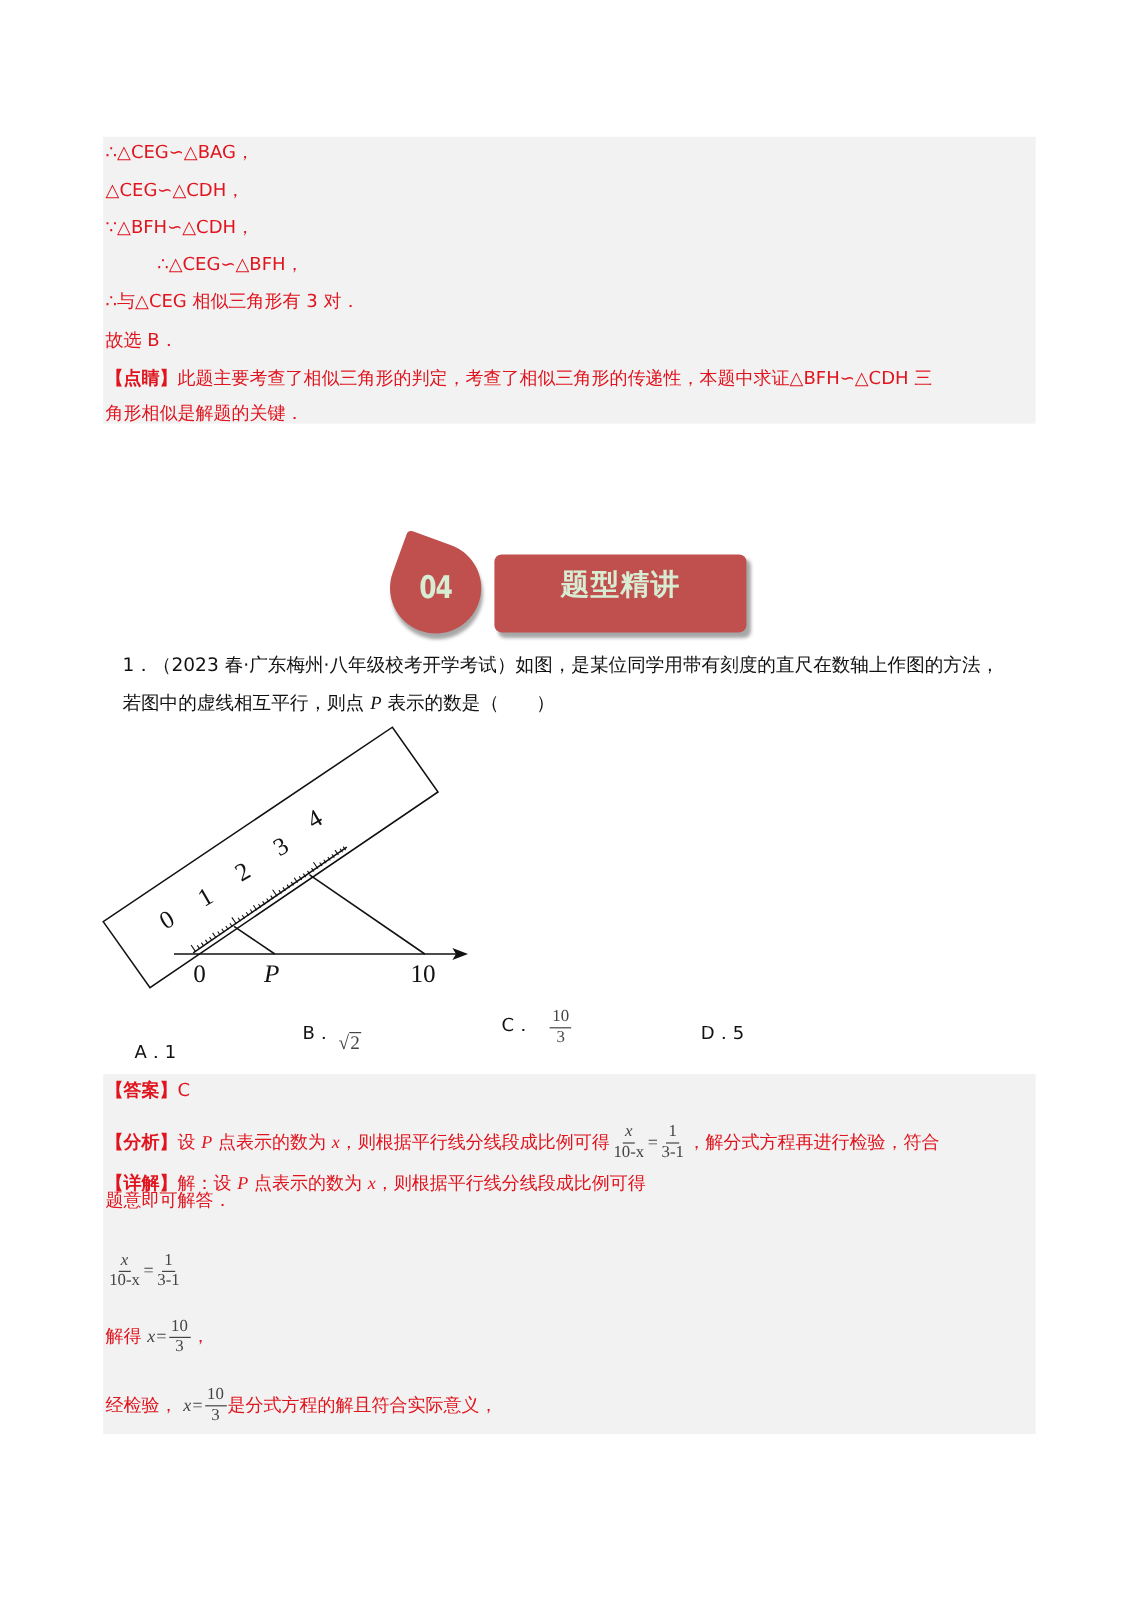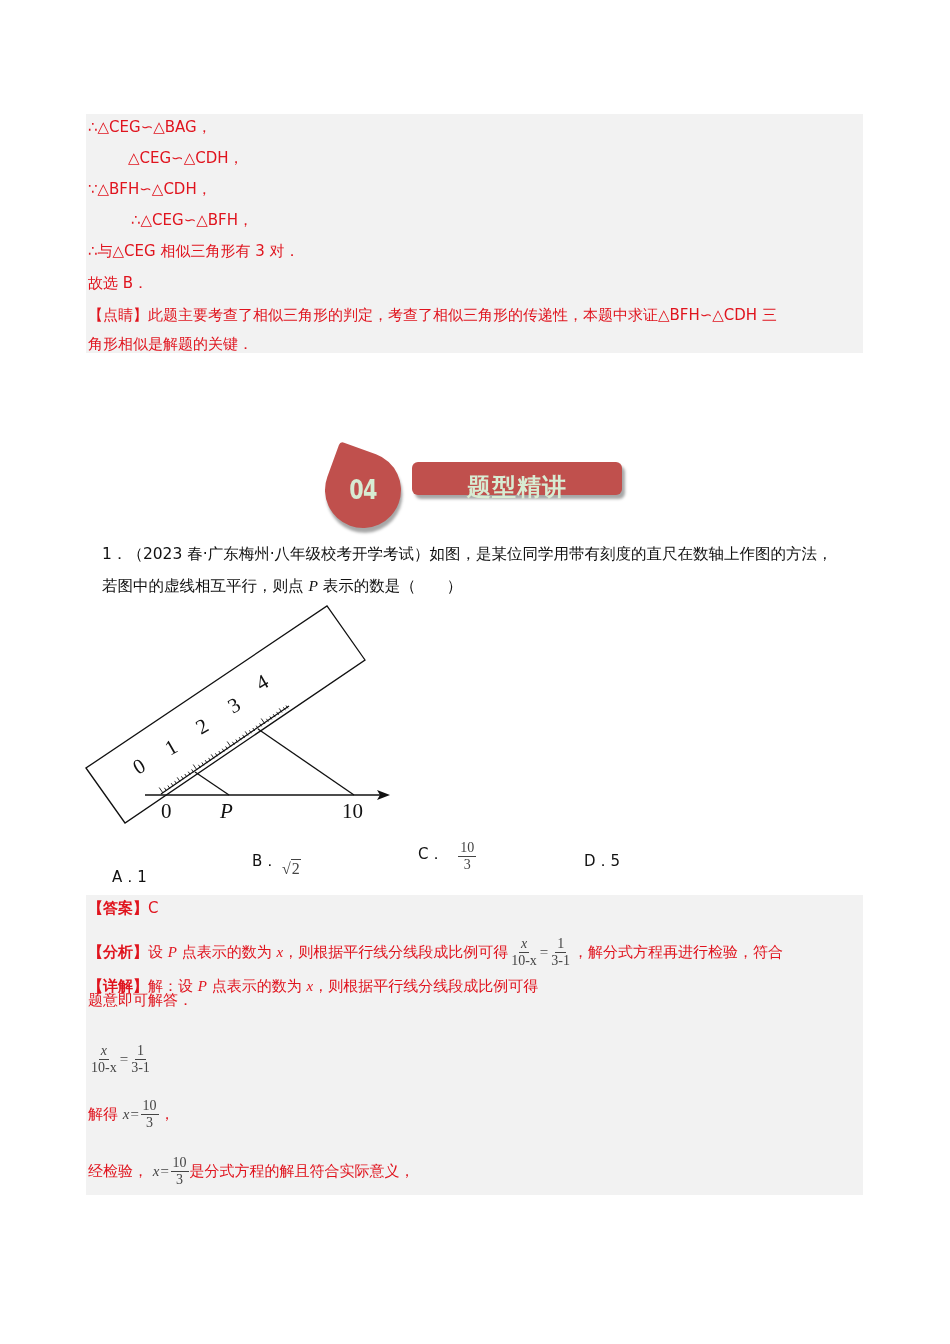--- a/index.html
+++ b/index.html
@@ -33,7 +33,7 @@
 
 <div class="graybox" style="top:114px; height:239px;"></div>
 <div class="line" style="top:117px;">∴△CEG∽△BAG，</div>
-<div class="line" style="top:148px;margin-left:40px;">△CEG∽△CDH，</div>
+<div class="line" style="top:148px;">△CEG∽△CDH，</div>
 <div class="line" style="top:179px;">∵△BFH∽△CDH，</div>
 <div class="line" style="top:210px;margin-left:43px;">∴△CEG∽△BFH，</div>
 <div class="line" style="top:241px;">∴与△CEG 相似三角形有 3 对．</div>

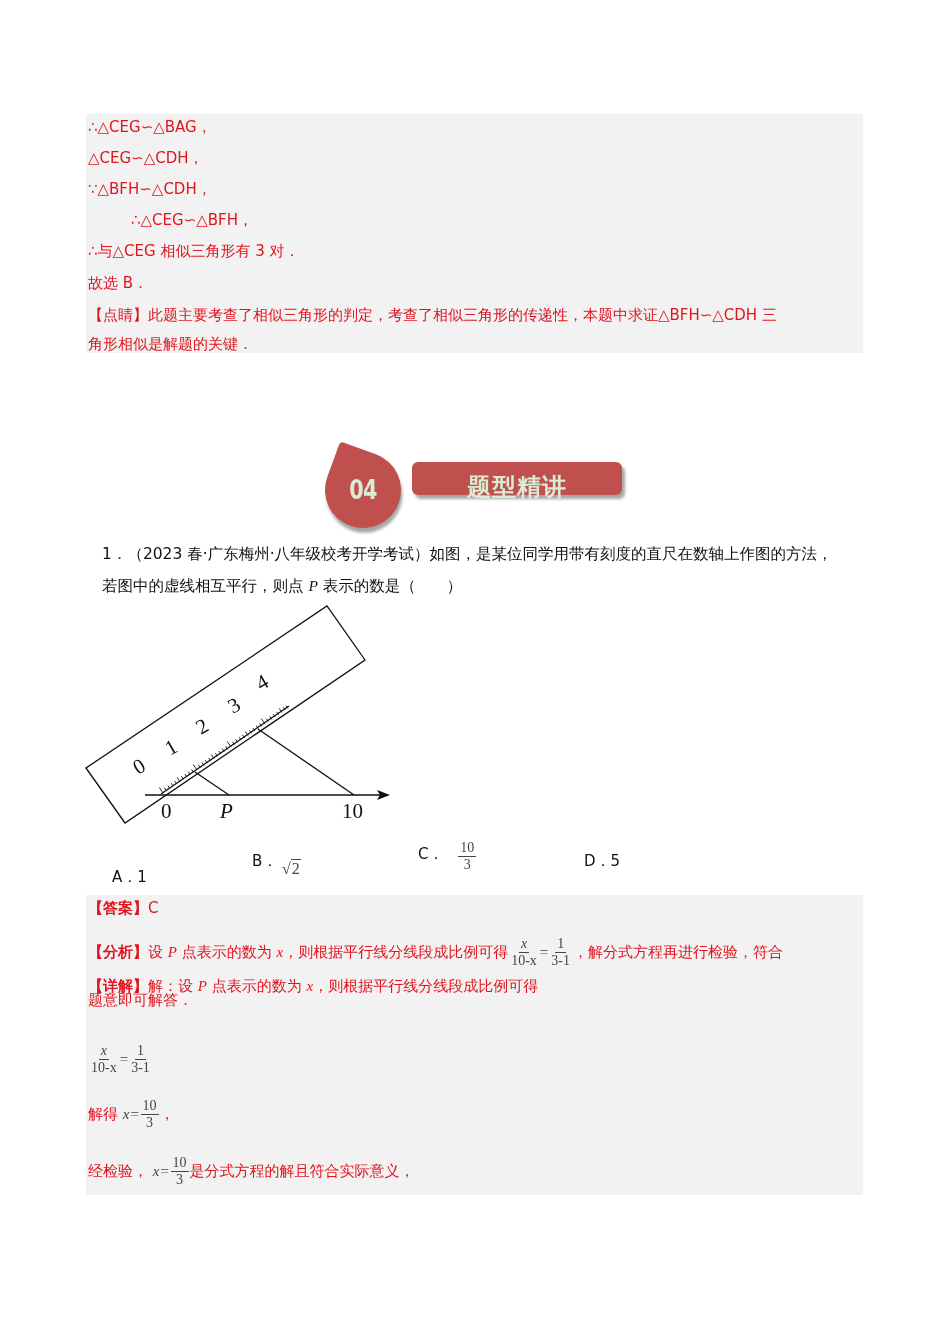--- a/index.html
+++ b/index.html
@@ -39,7 +39,7 @@
 <div class="line" style="top:241px;">∴与△CEG 相似三角形有 3 对．</div>
 <div class="line" style="top:273px;">故选 B．</div>
 <div class="line" style="top:305px;">
-  <span style="font-weight:normal;">【点睛】</span><span>此题主要考查了相似三角形的判定，考查了相似三角形的传递性，本题中求证△BFH∽△CDH 三</span>
+  <span style="font-weight:bold;">【点睛】</span><span>此题主要考查了相似三角形的判定，考查了相似三角形的传递性，本题中求证△BFH∽△CDH 三</span>
 </div>
 <div class="line" style="top:334px;">角形相似是解题的关键．</div>
 

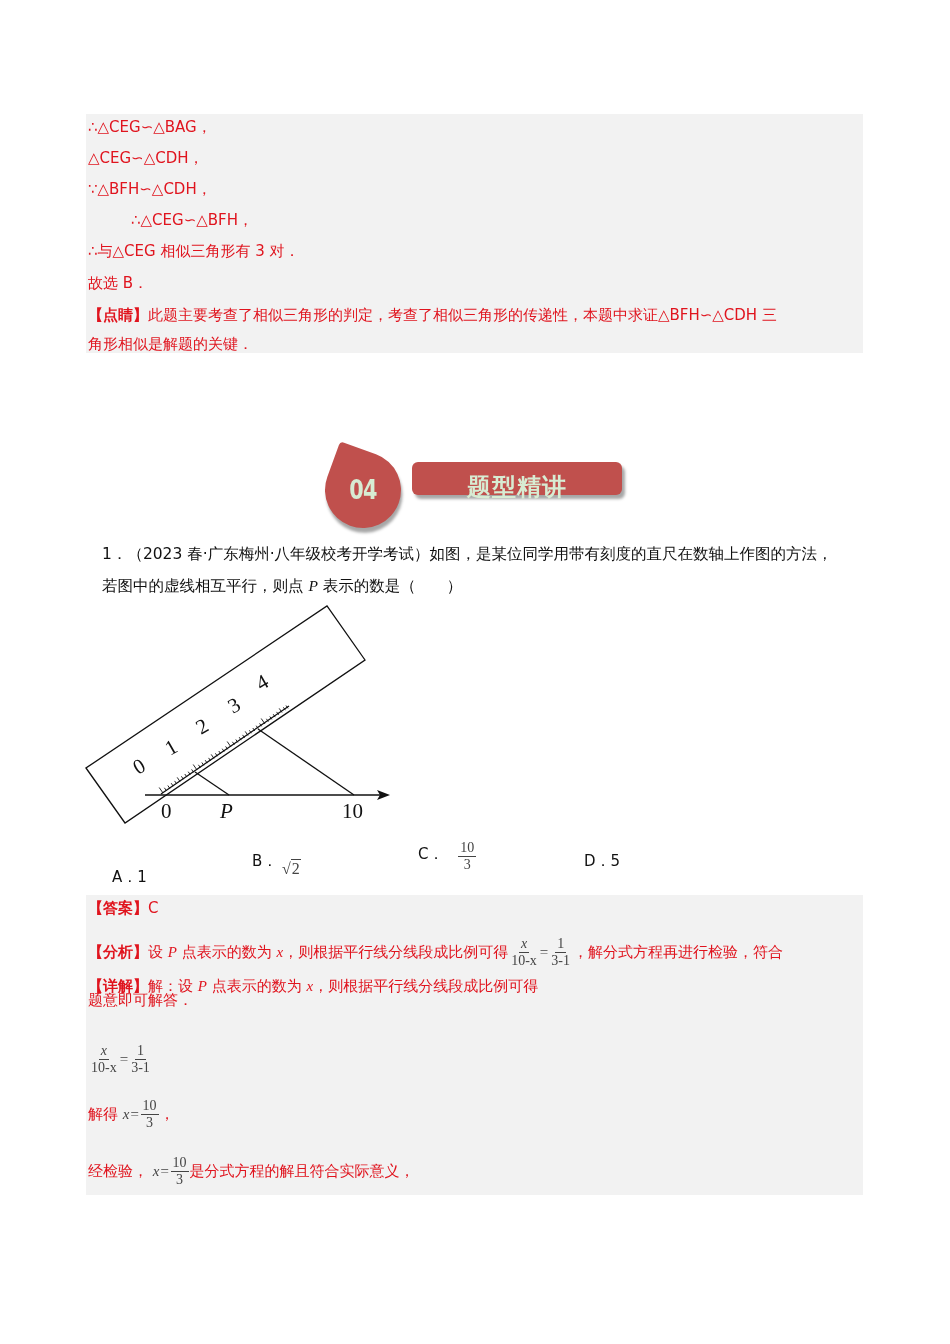--- a/index.html
+++ b/index.html
@@ -22,7 +22,7 @@
     .badge-num { position: absolute; left: 0; top: 0; width: 76px; height: 76px; line-height: 76px; text-align: center;
                  font-family: "DejaVu Sans", sans-serif; font-weight: bold; font-size: 26px; color: #d7ecd3; letter-spacing: -1px;
                  transform: scaleX(0.8); }
-    .banner { position: absolute; left: 412px; top: 462px; width: 210px; height: 33px; background: #c0504d;
+    .banner { position: absolute; left: 412px; top: 462px; width: 210px; height: 65px; background: #c0504d;
               border-radius: 6px; box-shadow: 3px 4px 3px rgba(0,0,0,0.35); text-align: center; }
     .banner-label { line-height: 50px; font-size: 24px; font-weight: bold; color: #d7ecd3; letter-spacing: 1px; }
     .sqrt { font-family: "Liberation Serif", serif; color: #444; font-size: 16px; }

